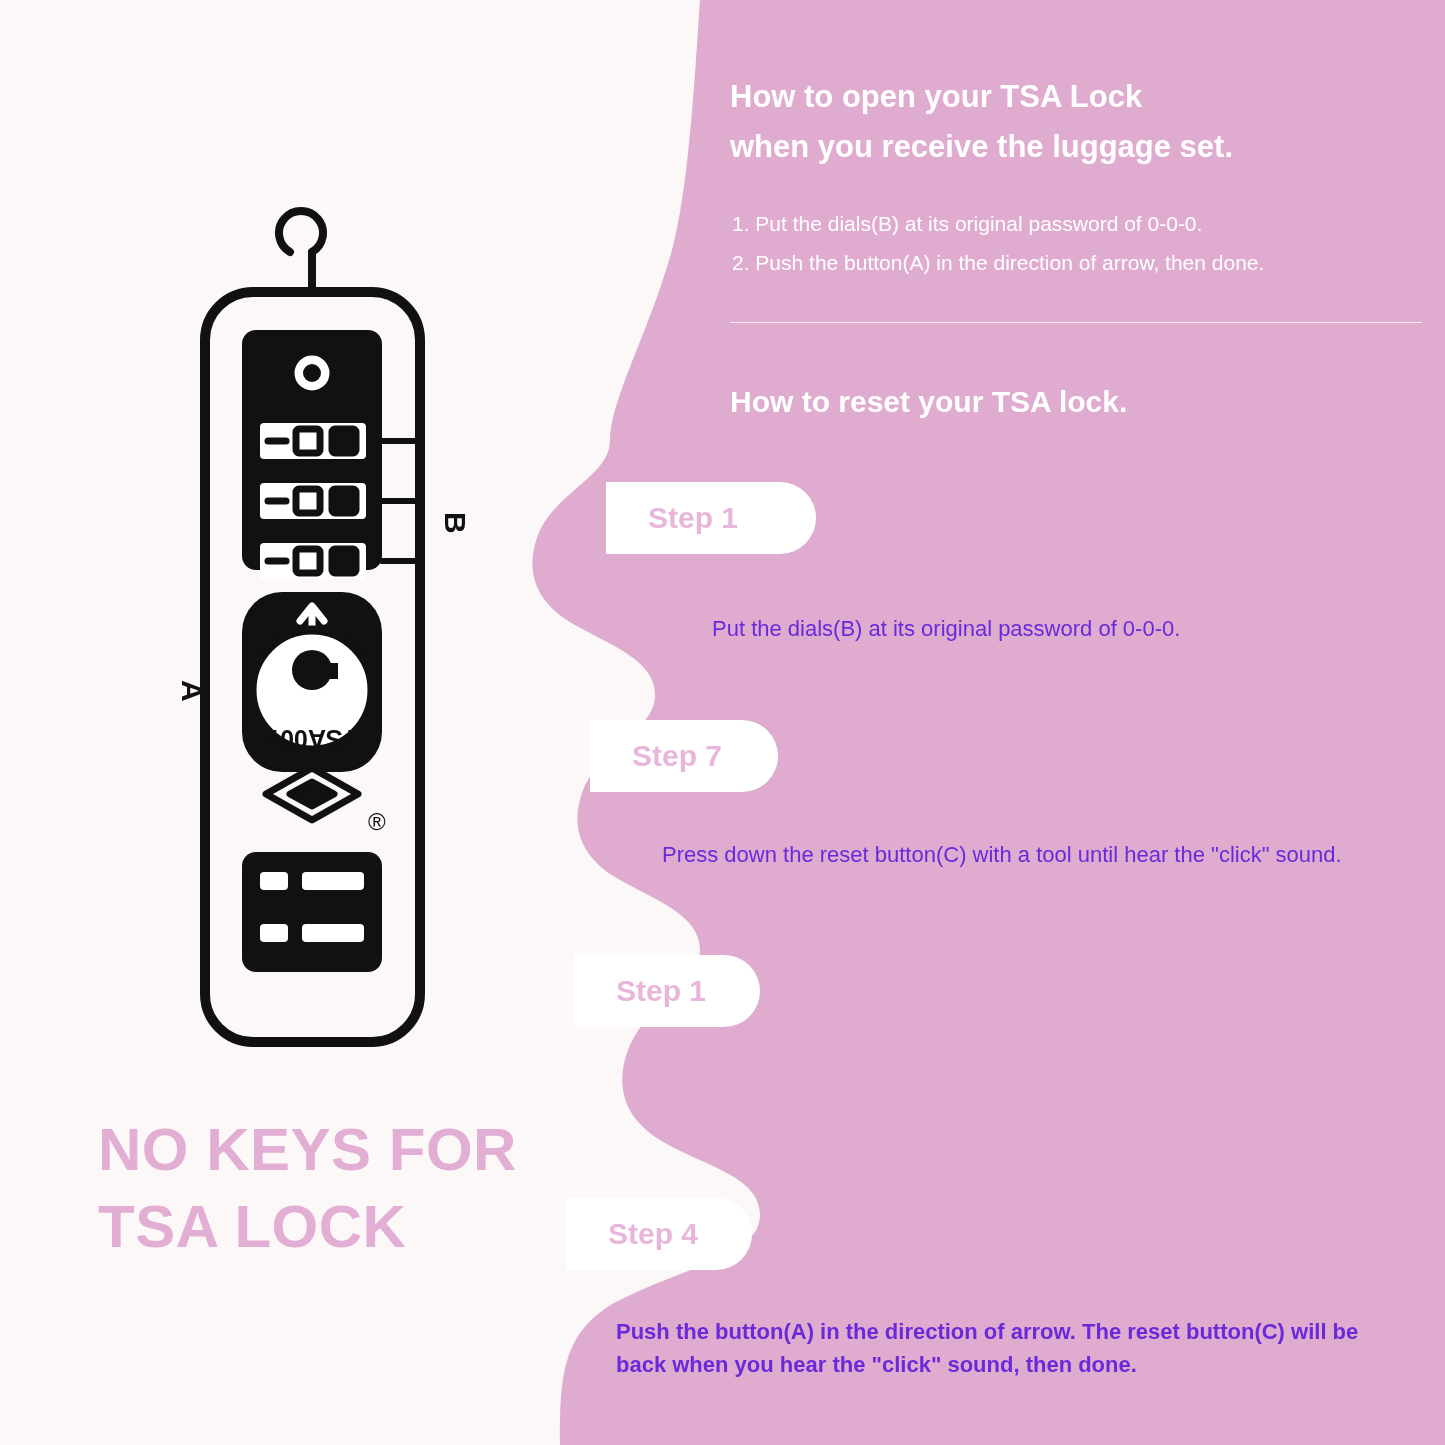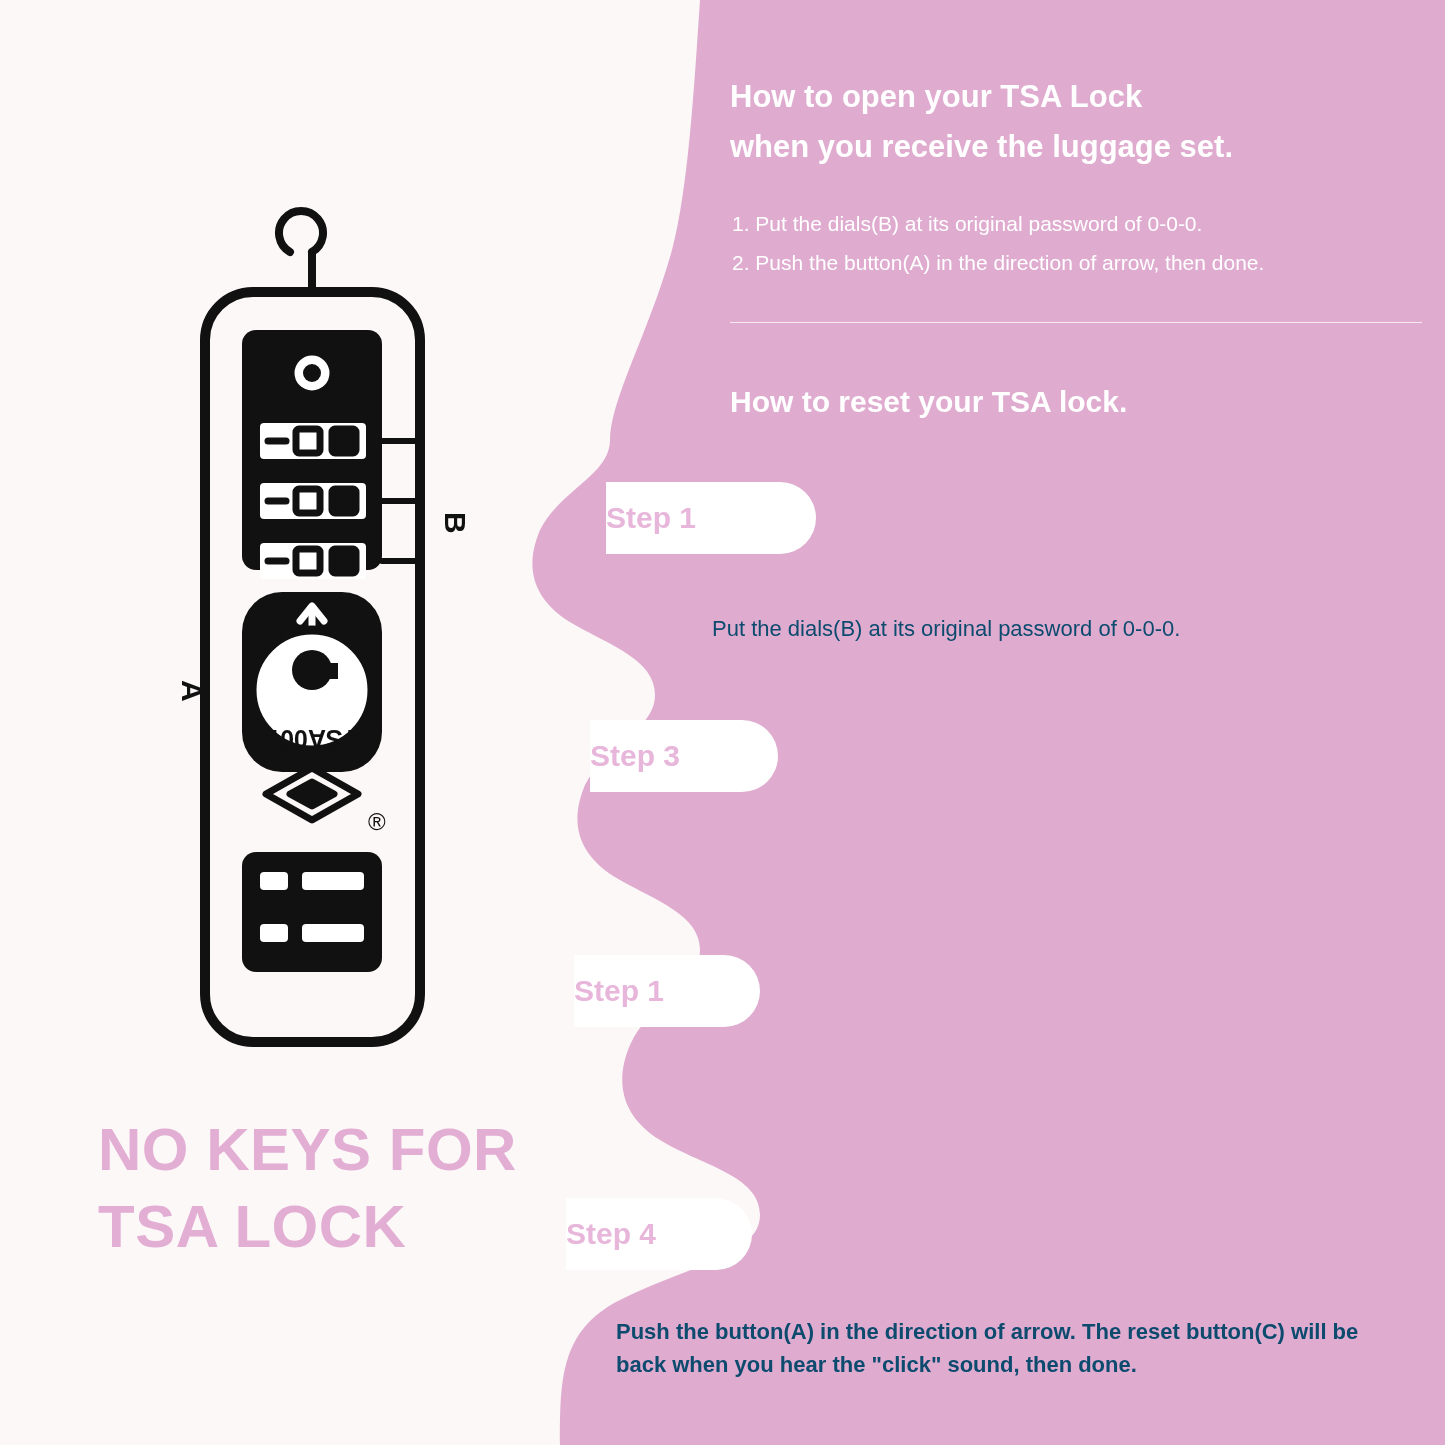--- a/index.html
+++ b/index.html
@@ -115,6 +115,7 @@
     display: flex;
     align-items: center;
     height: 72px;
+    padding-left: 42px;
     box-sizing: border-box;
     border-top-right-radius: 40px;
     border-bottom-right-radius: 40px;

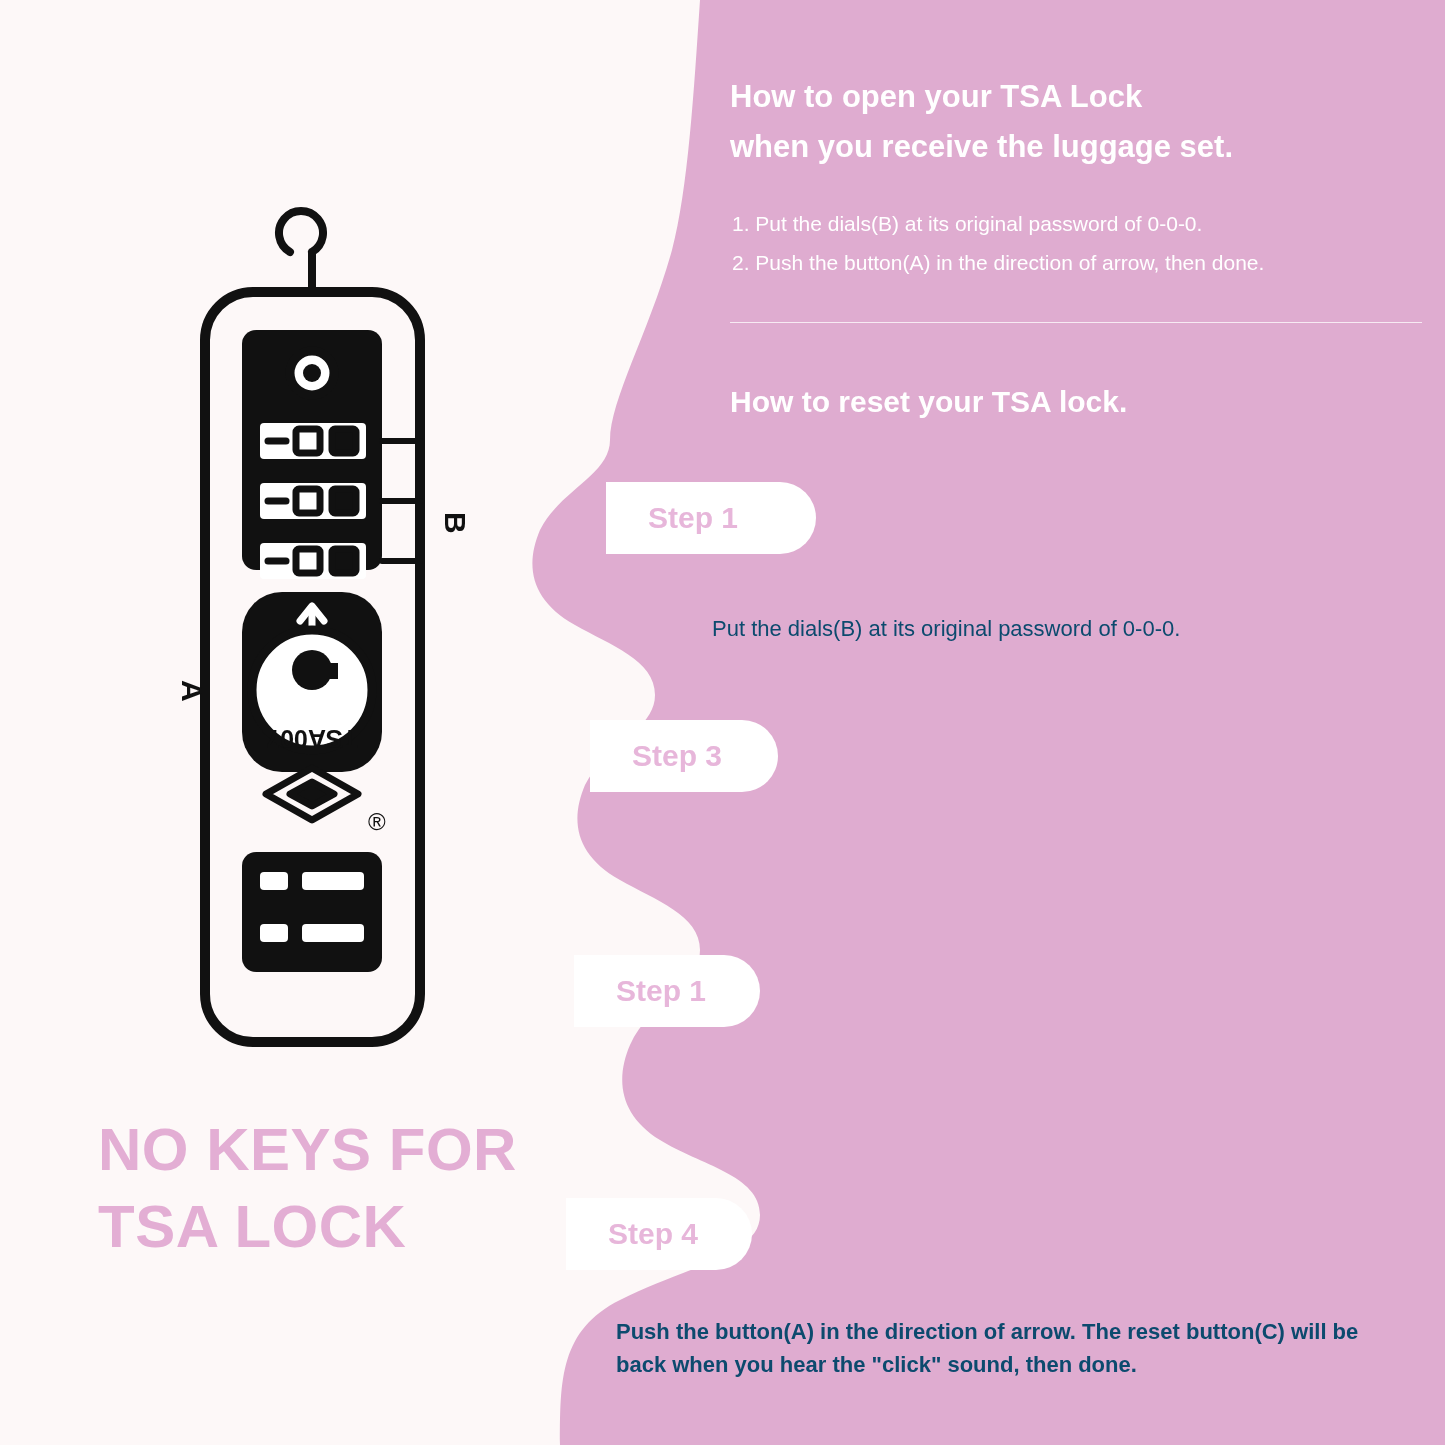--- a/index.html
+++ b/index.html
@@ -124,7 +124,7 @@
 
   .step-text {
     position: absolute;
-    color: #0c4a6e;
+    color: #6d28d9;
     font-size: 22px;
     line-height: 1.5;
     z-index: 5;

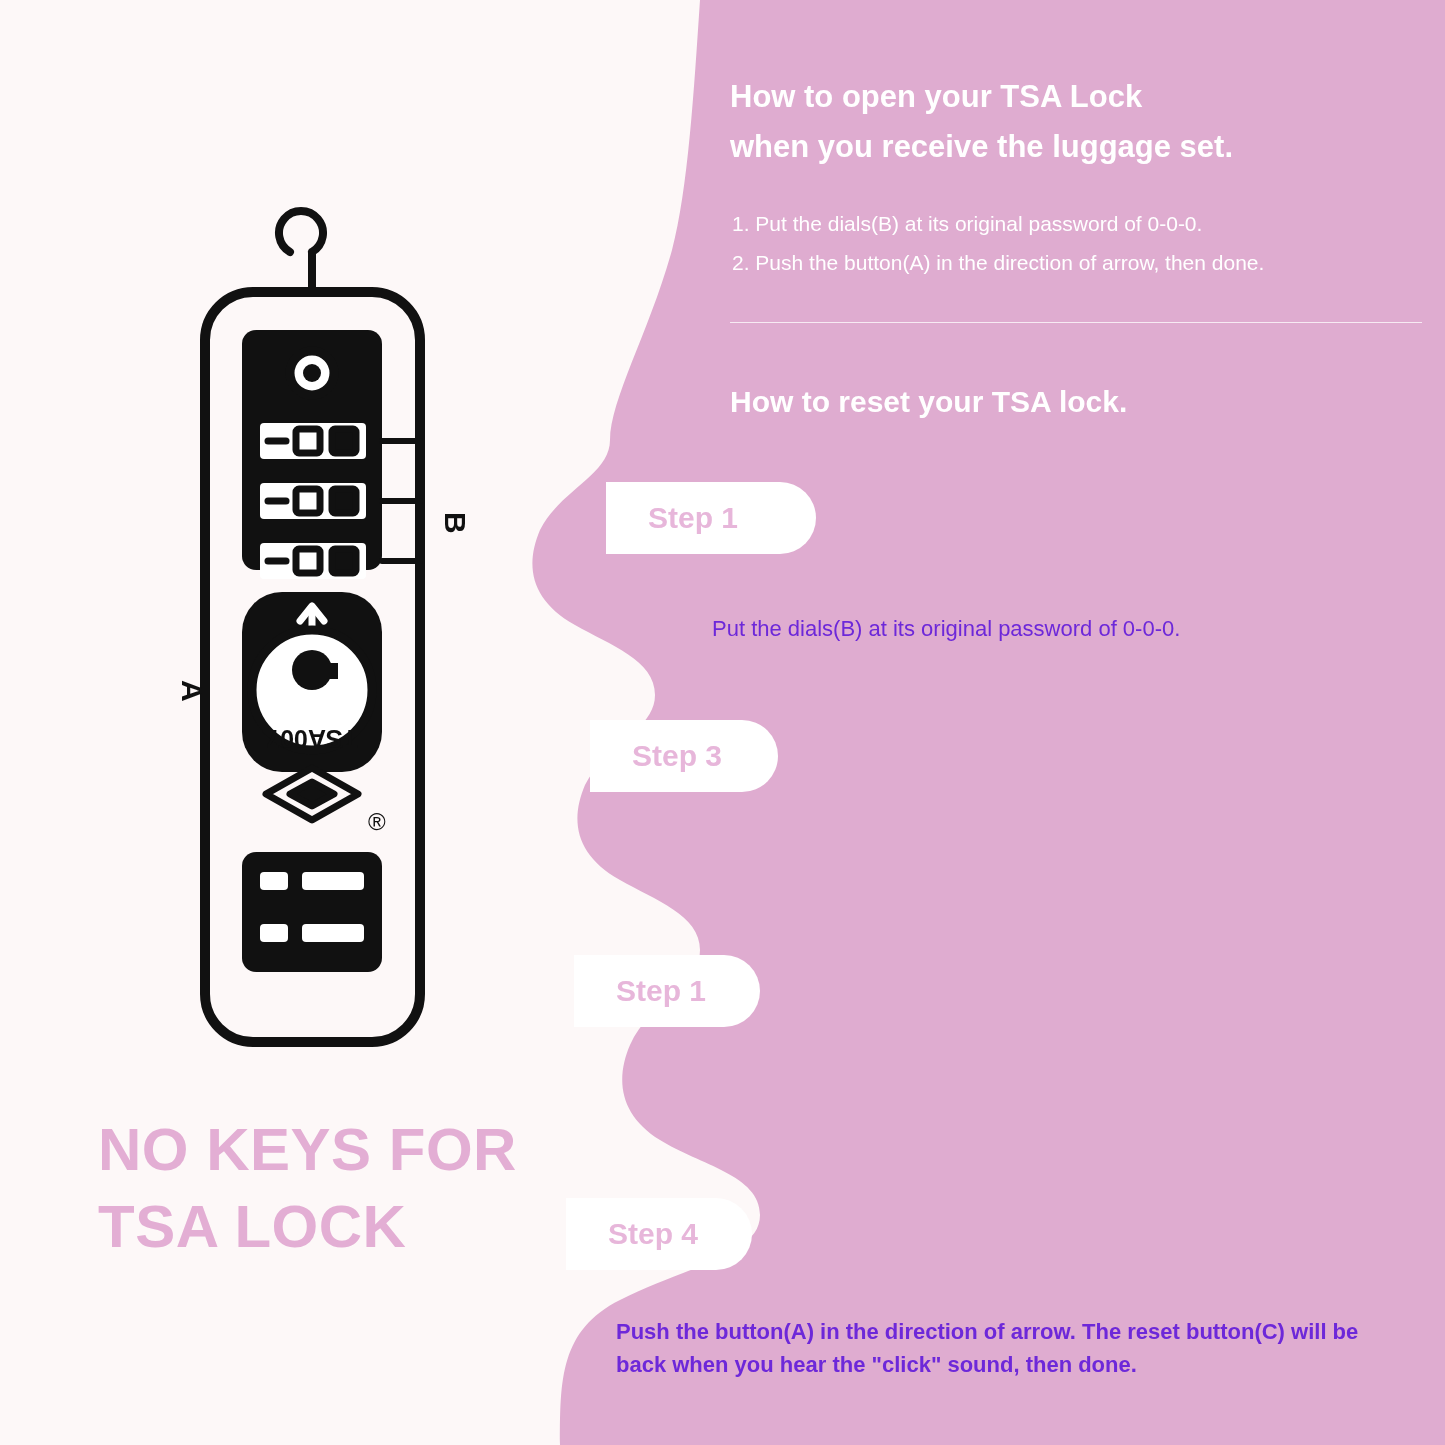--- a/index.html
+++ b/index.html
@@ -242,7 +242,7 @@
     <div class="step-text" style="left:92px; top:612px; width:700px;">Put the dials(B) at its original password of 0-0-0.</div>
 
     <div class="step-pill" style="left:-30px; top:720px; width:188px;">
-      <span>Step 3</span>
+      <span>Step 7</span>
     </div>
 
     <div class="step-pill" style="left:-46px; top:955px; width:186px;">

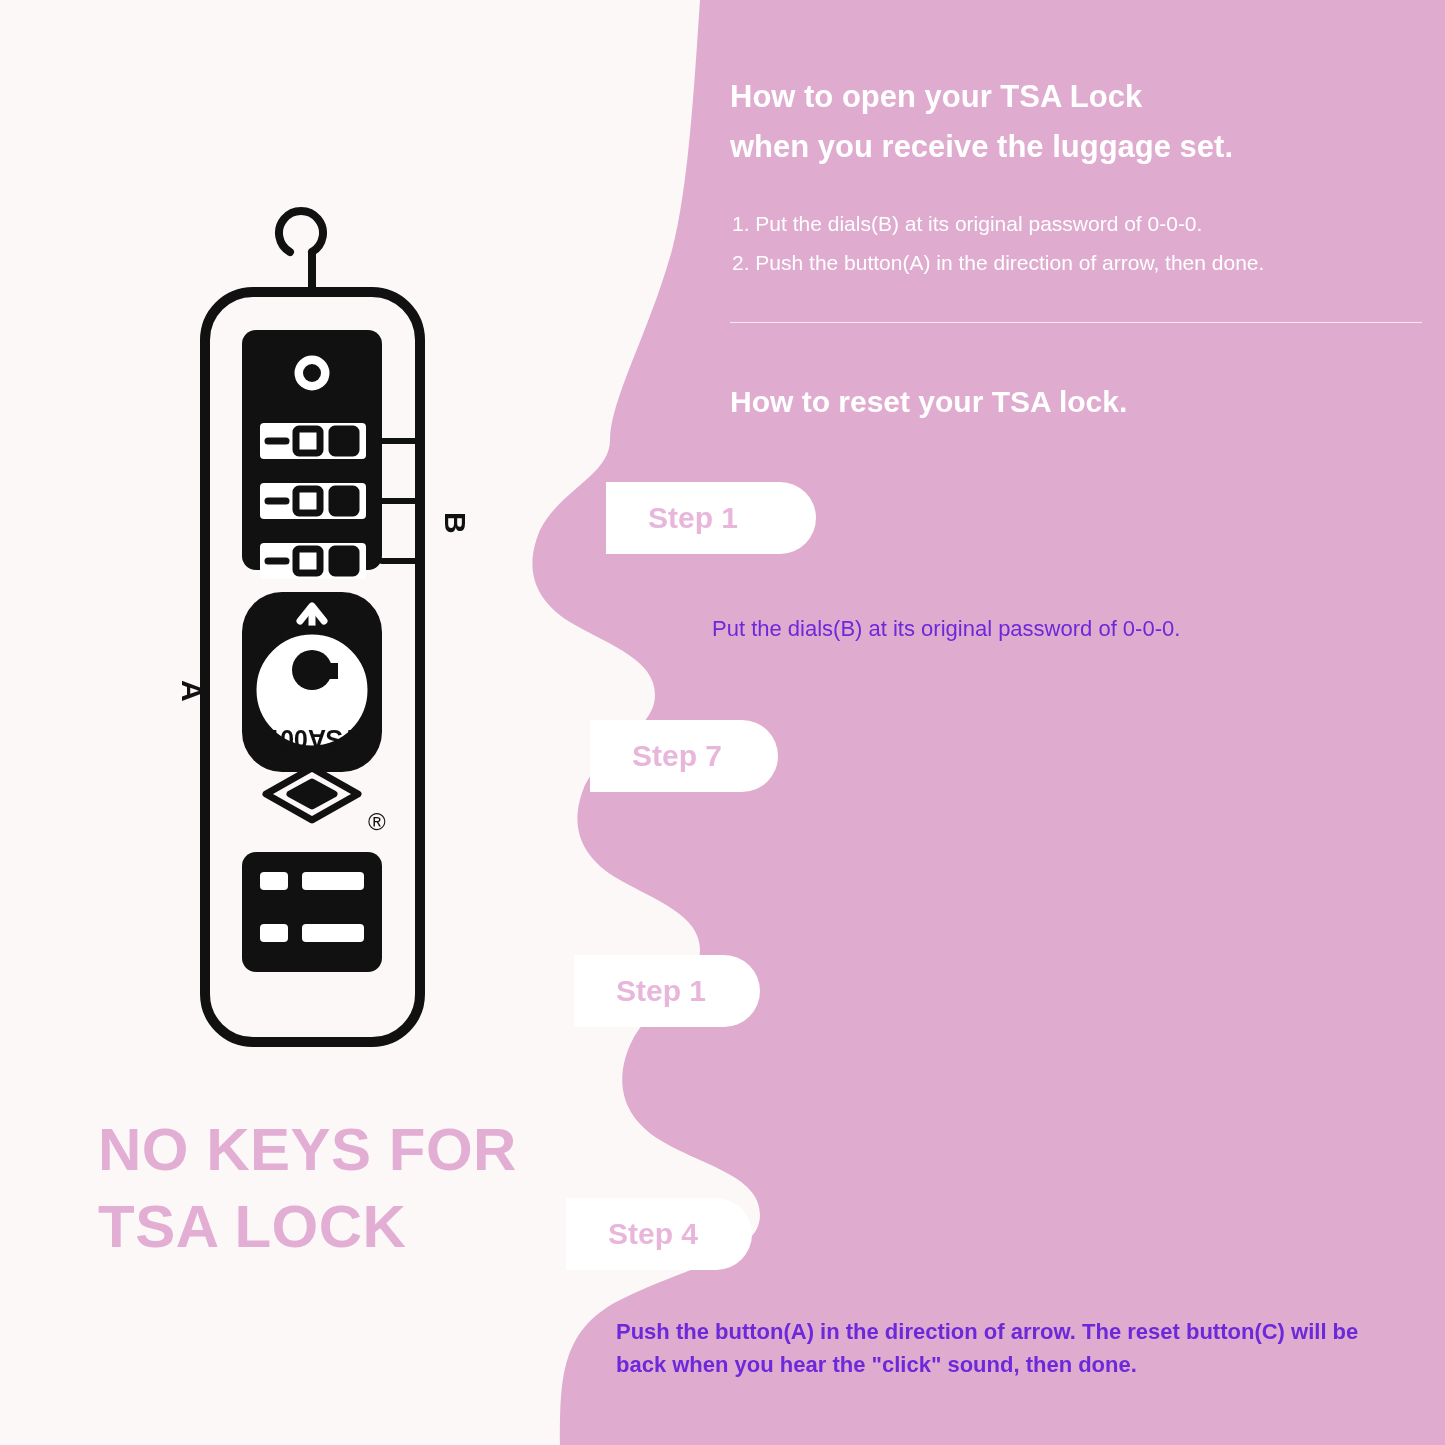--- a/index.html
+++ b/index.html
@@ -244,6 +244,7 @@
     <div class="step-pill" style="left:-30px; top:720px; width:188px;">
       <span>Step 7</span>
     </div>
+    <div class="step-text" style="left:42px; top:838px; width:720px;">Press down the reset button(C) with a tool until hear the "click" sound.</div>
 
     <div class="step-pill" style="left:-46px; top:955px; width:186px;">
       <span>Step 1</span>

